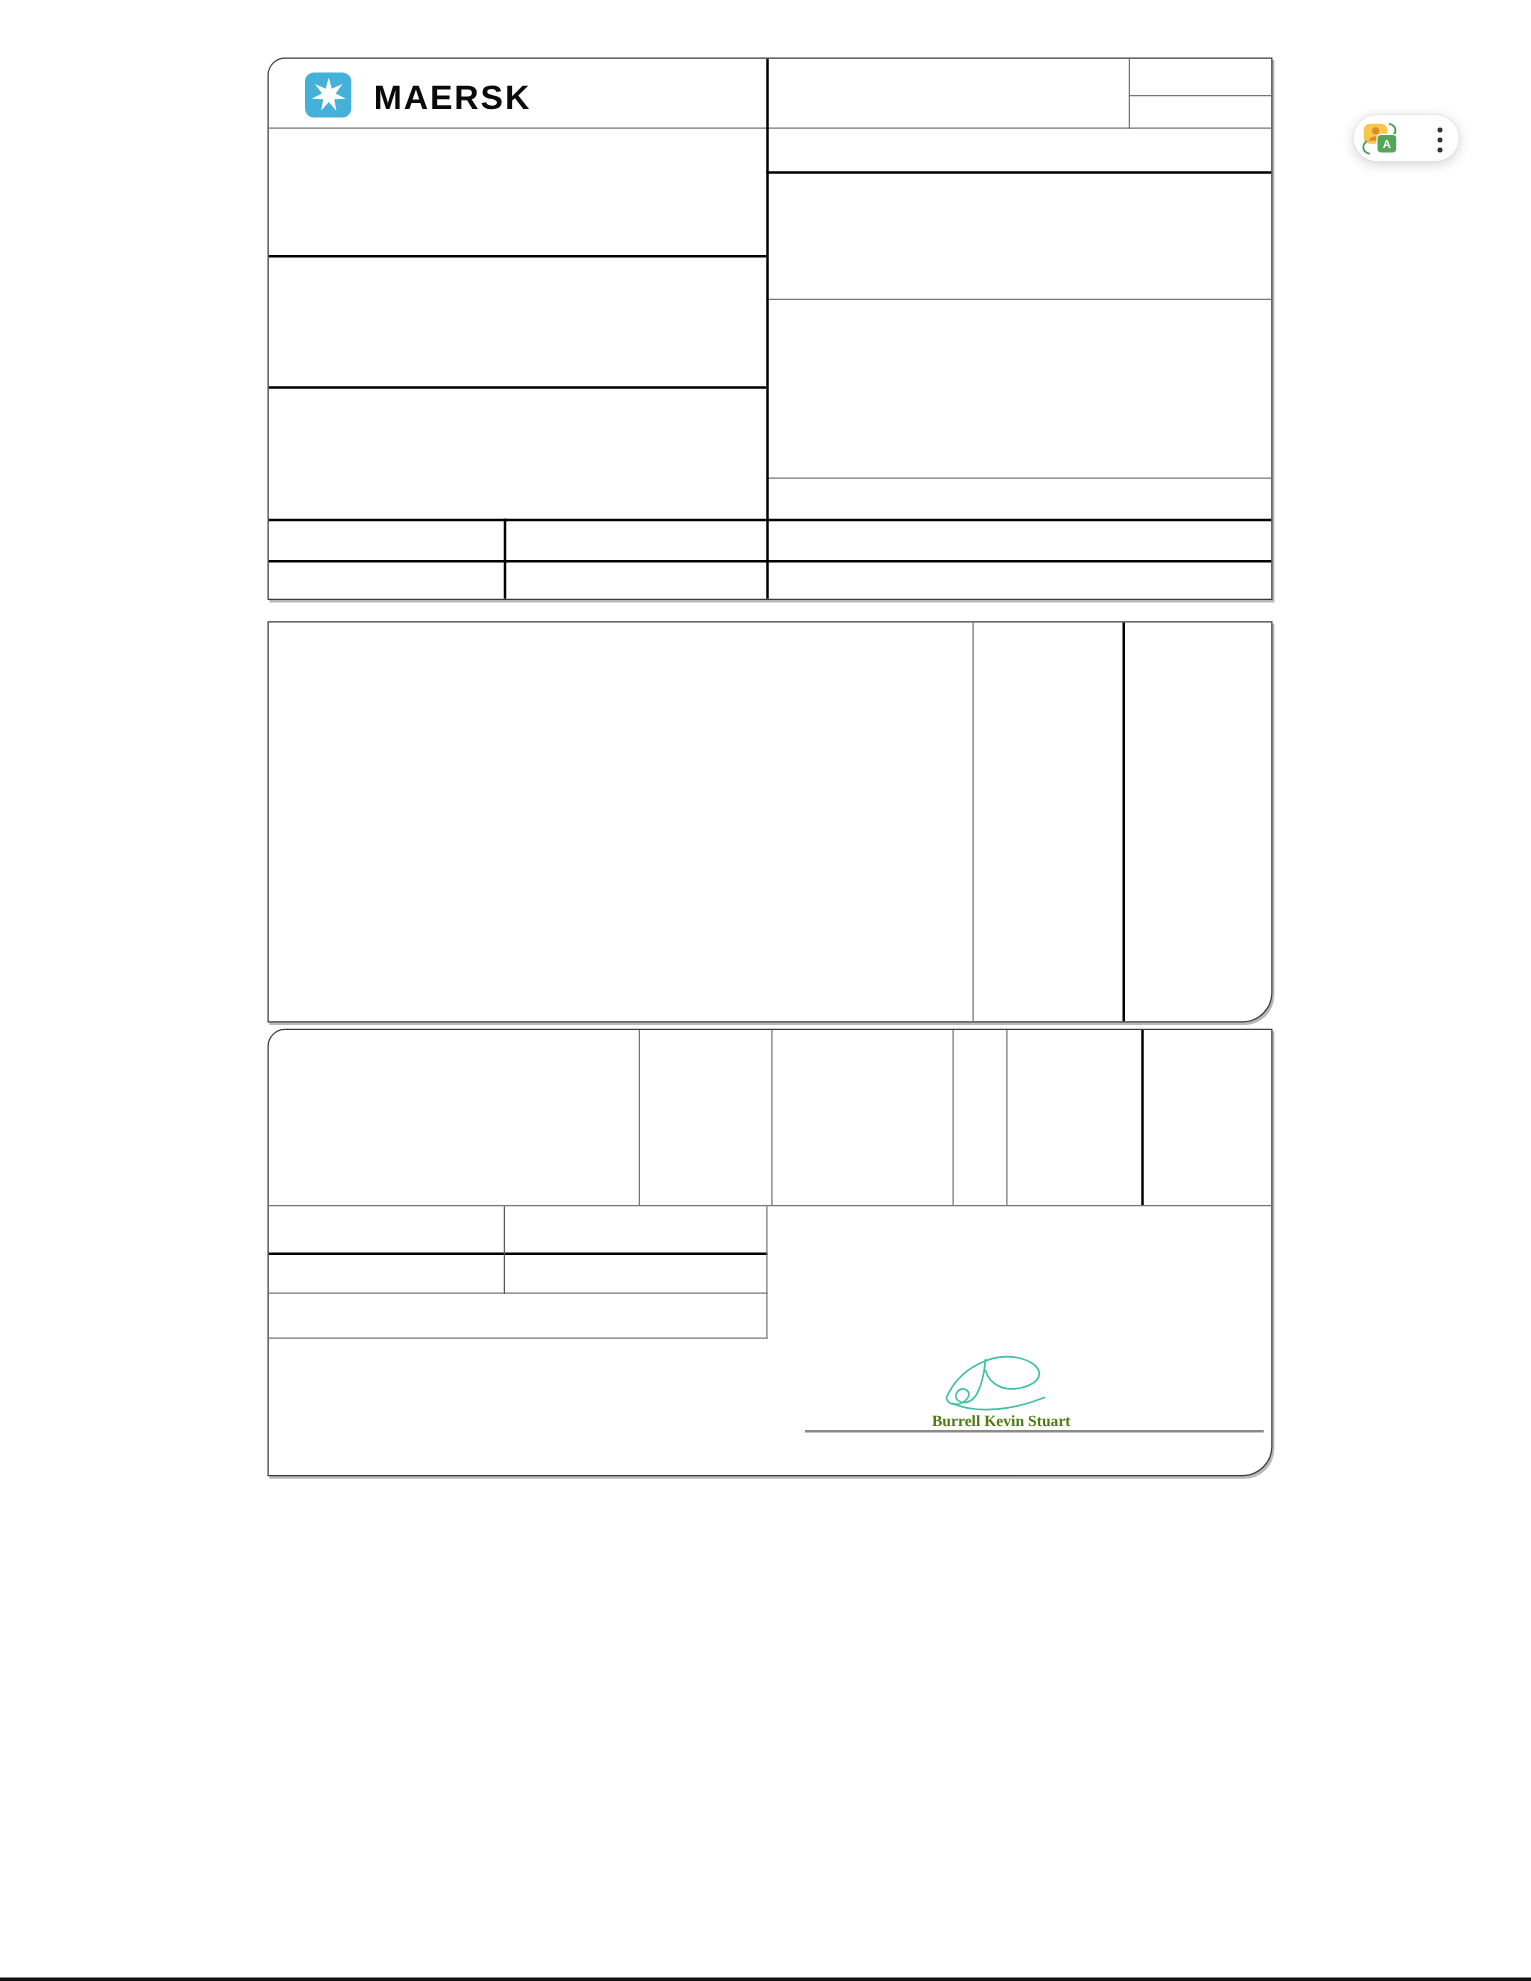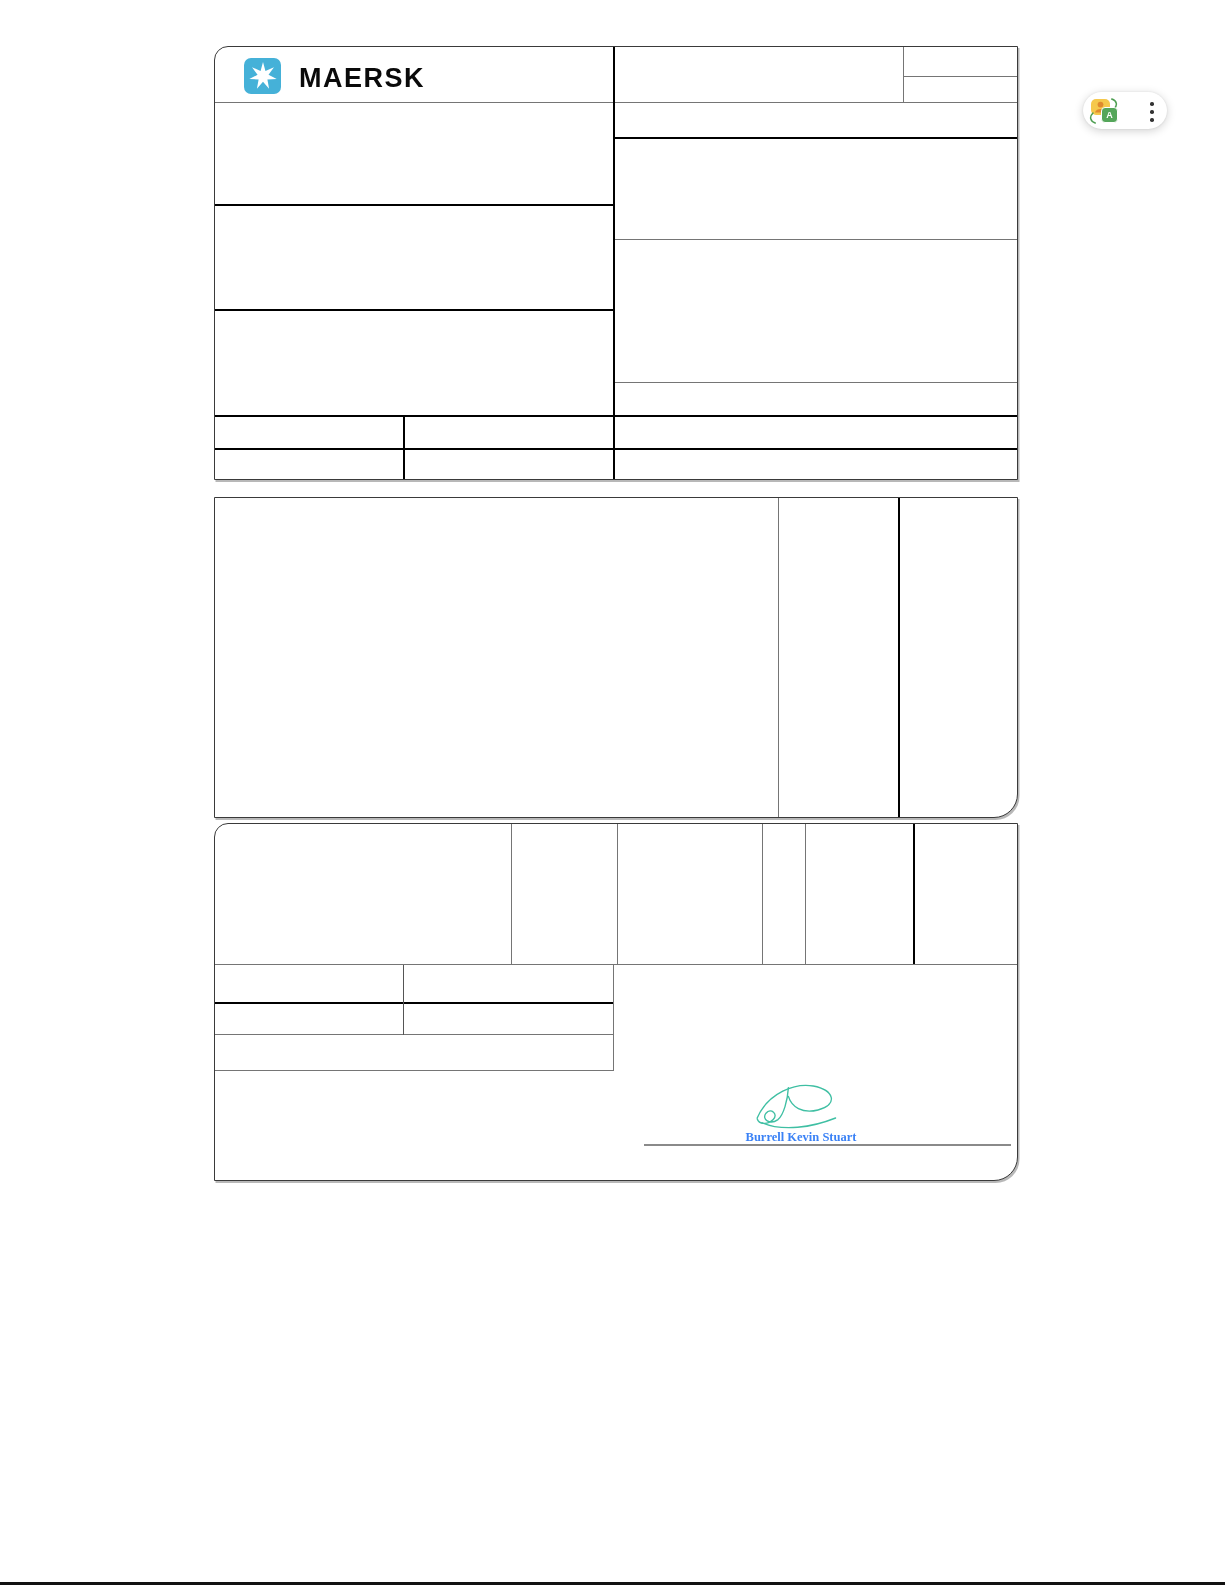--- a/index.html
+++ b/index.html
@@ -27,7 +27,7 @@
   .sig-line { position:absolute; left:429px; top:320px; width:367px; height:2px; background:#8a8a8a; }
   .sig-svg  { position:absolute; left:524px; top:254px; width:118px; height:60px; }
   .sig-name { position:absolute; left:516px; top:306px; width:140px; text-align:center;
-              font-family:"Liberation Serif", serif; font-weight:700; font-size:12.5px; color:#3b82f6; }
+              font-family:"Liberation Serif", serif; font-weight:700; font-size:12.5px; color:#4d7c0f; }
   
   .widget { position:absolute; left:1083px; top:92px; width:84px; height:37px; background:#fff;
             border-radius:19px; box-shadow:0 2px 10px rgba(0,0,0,.18), 0 0 2px rgba(0,0,0,.10); }

